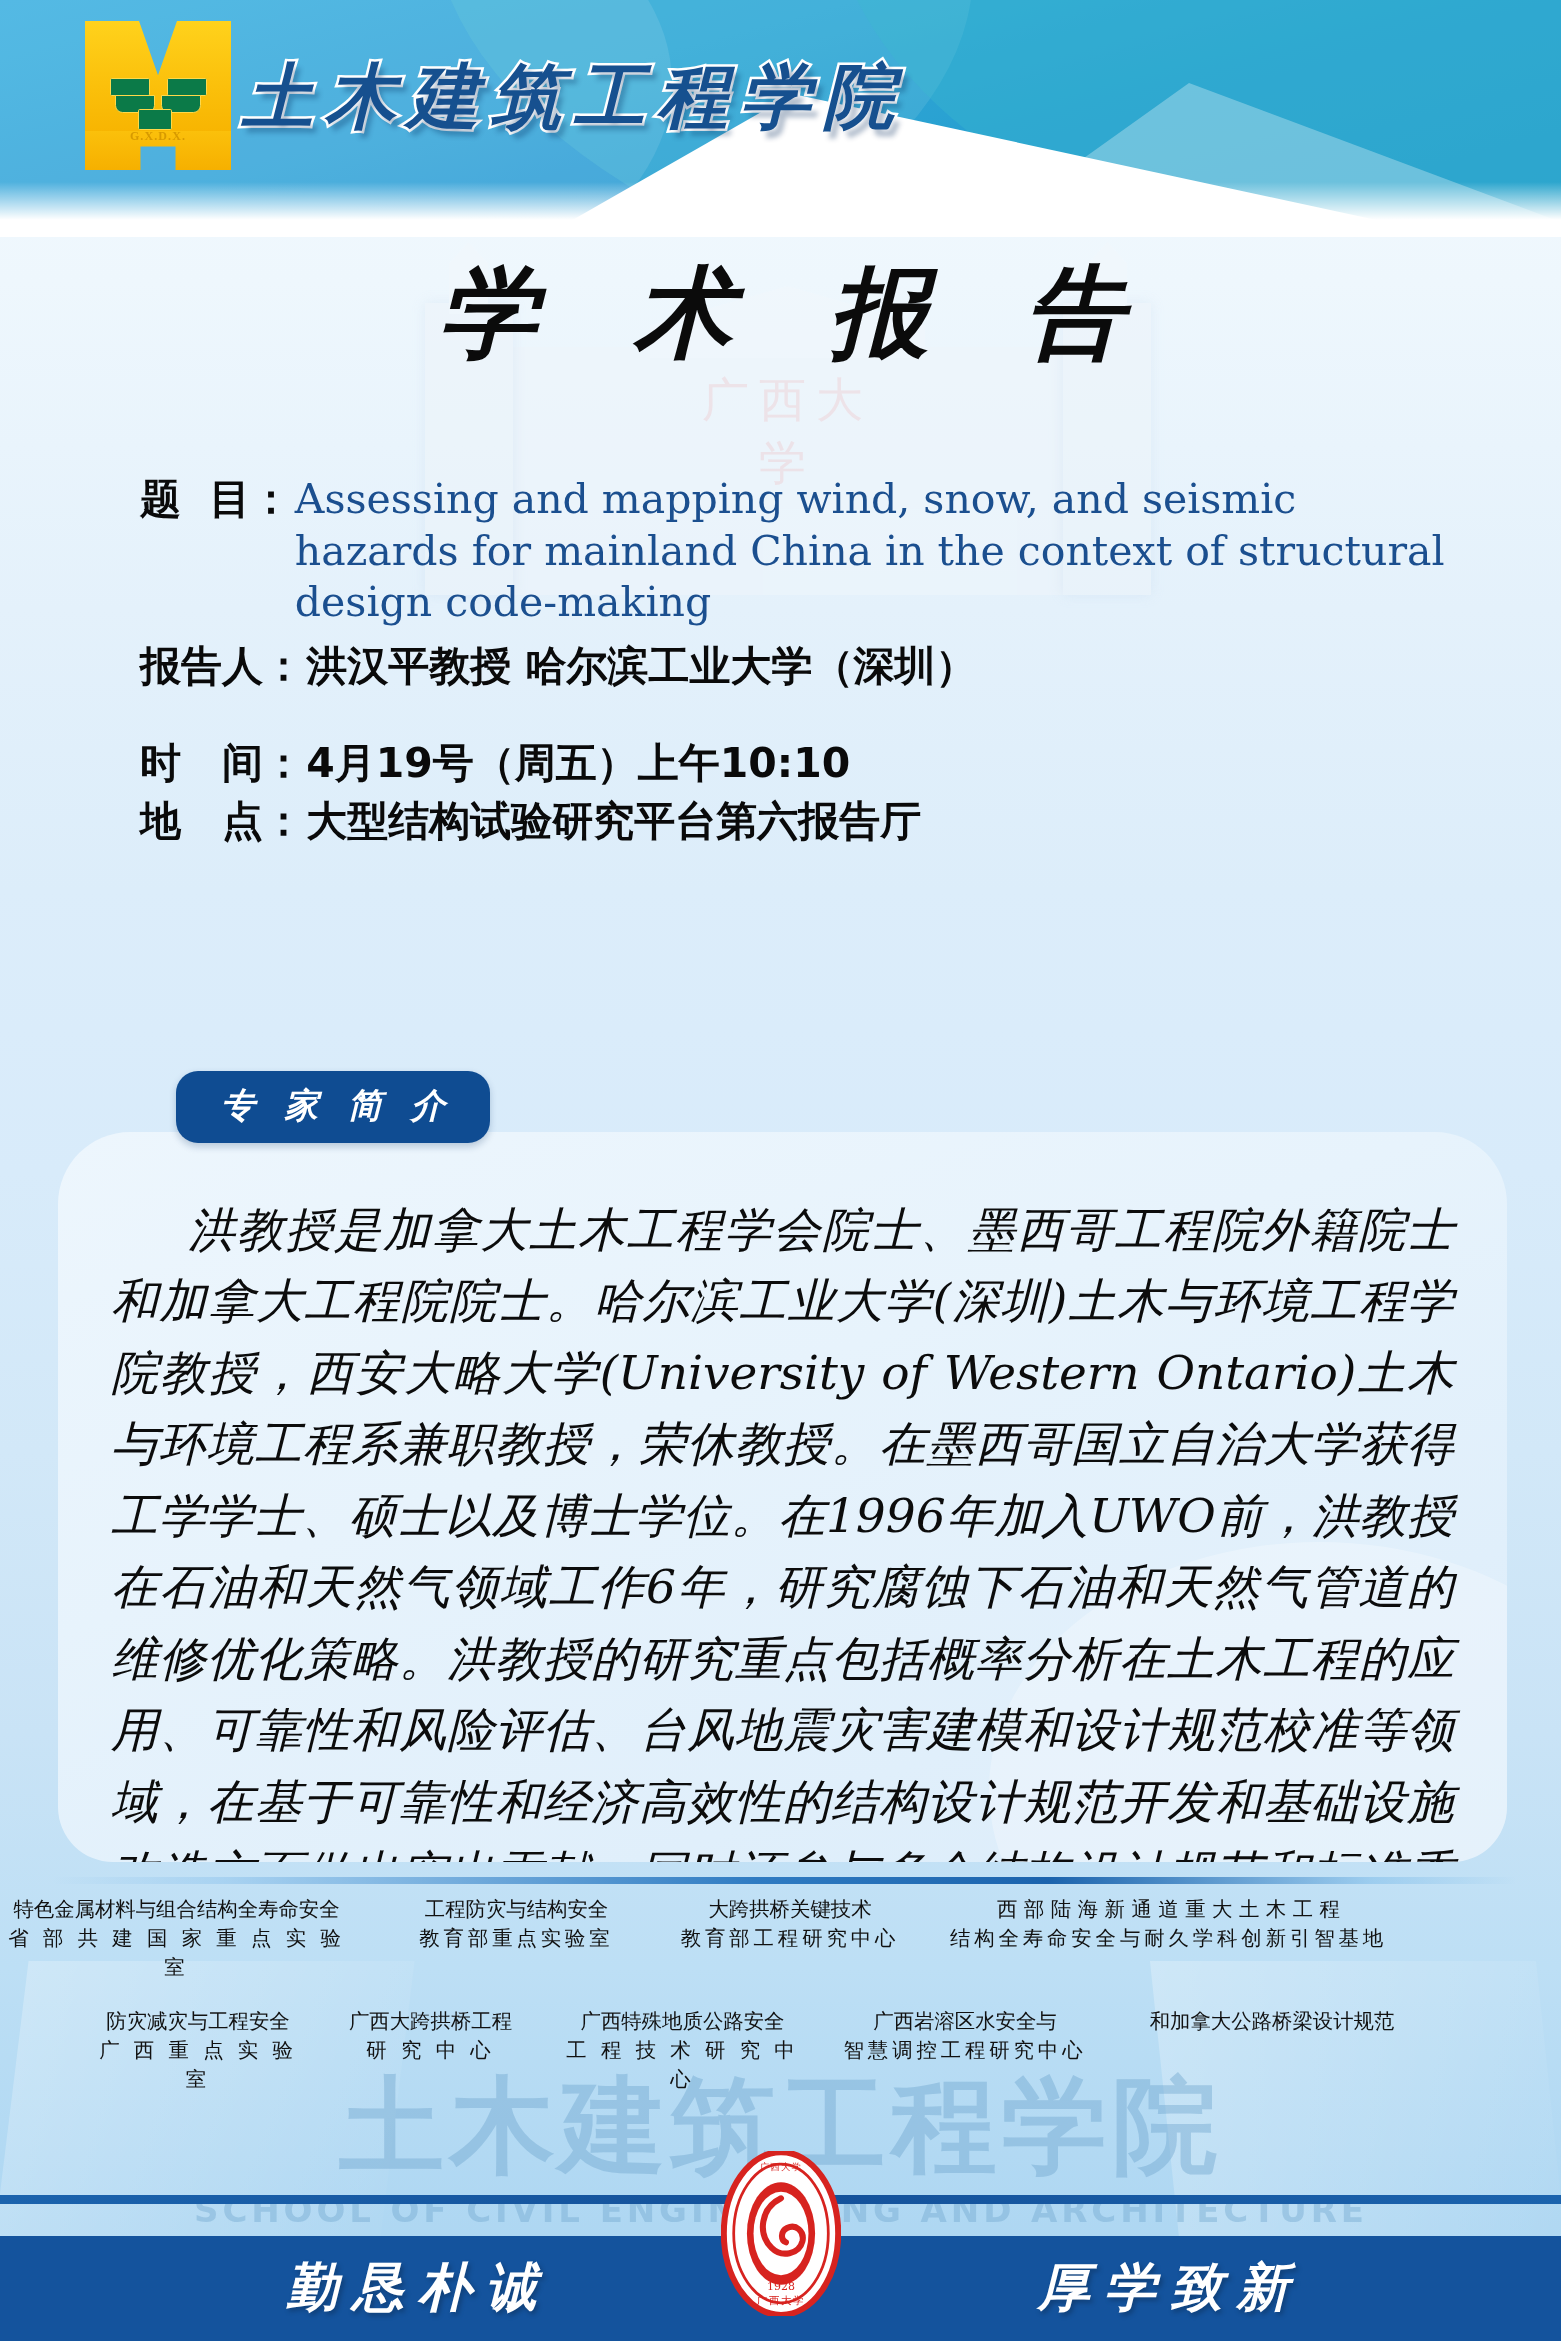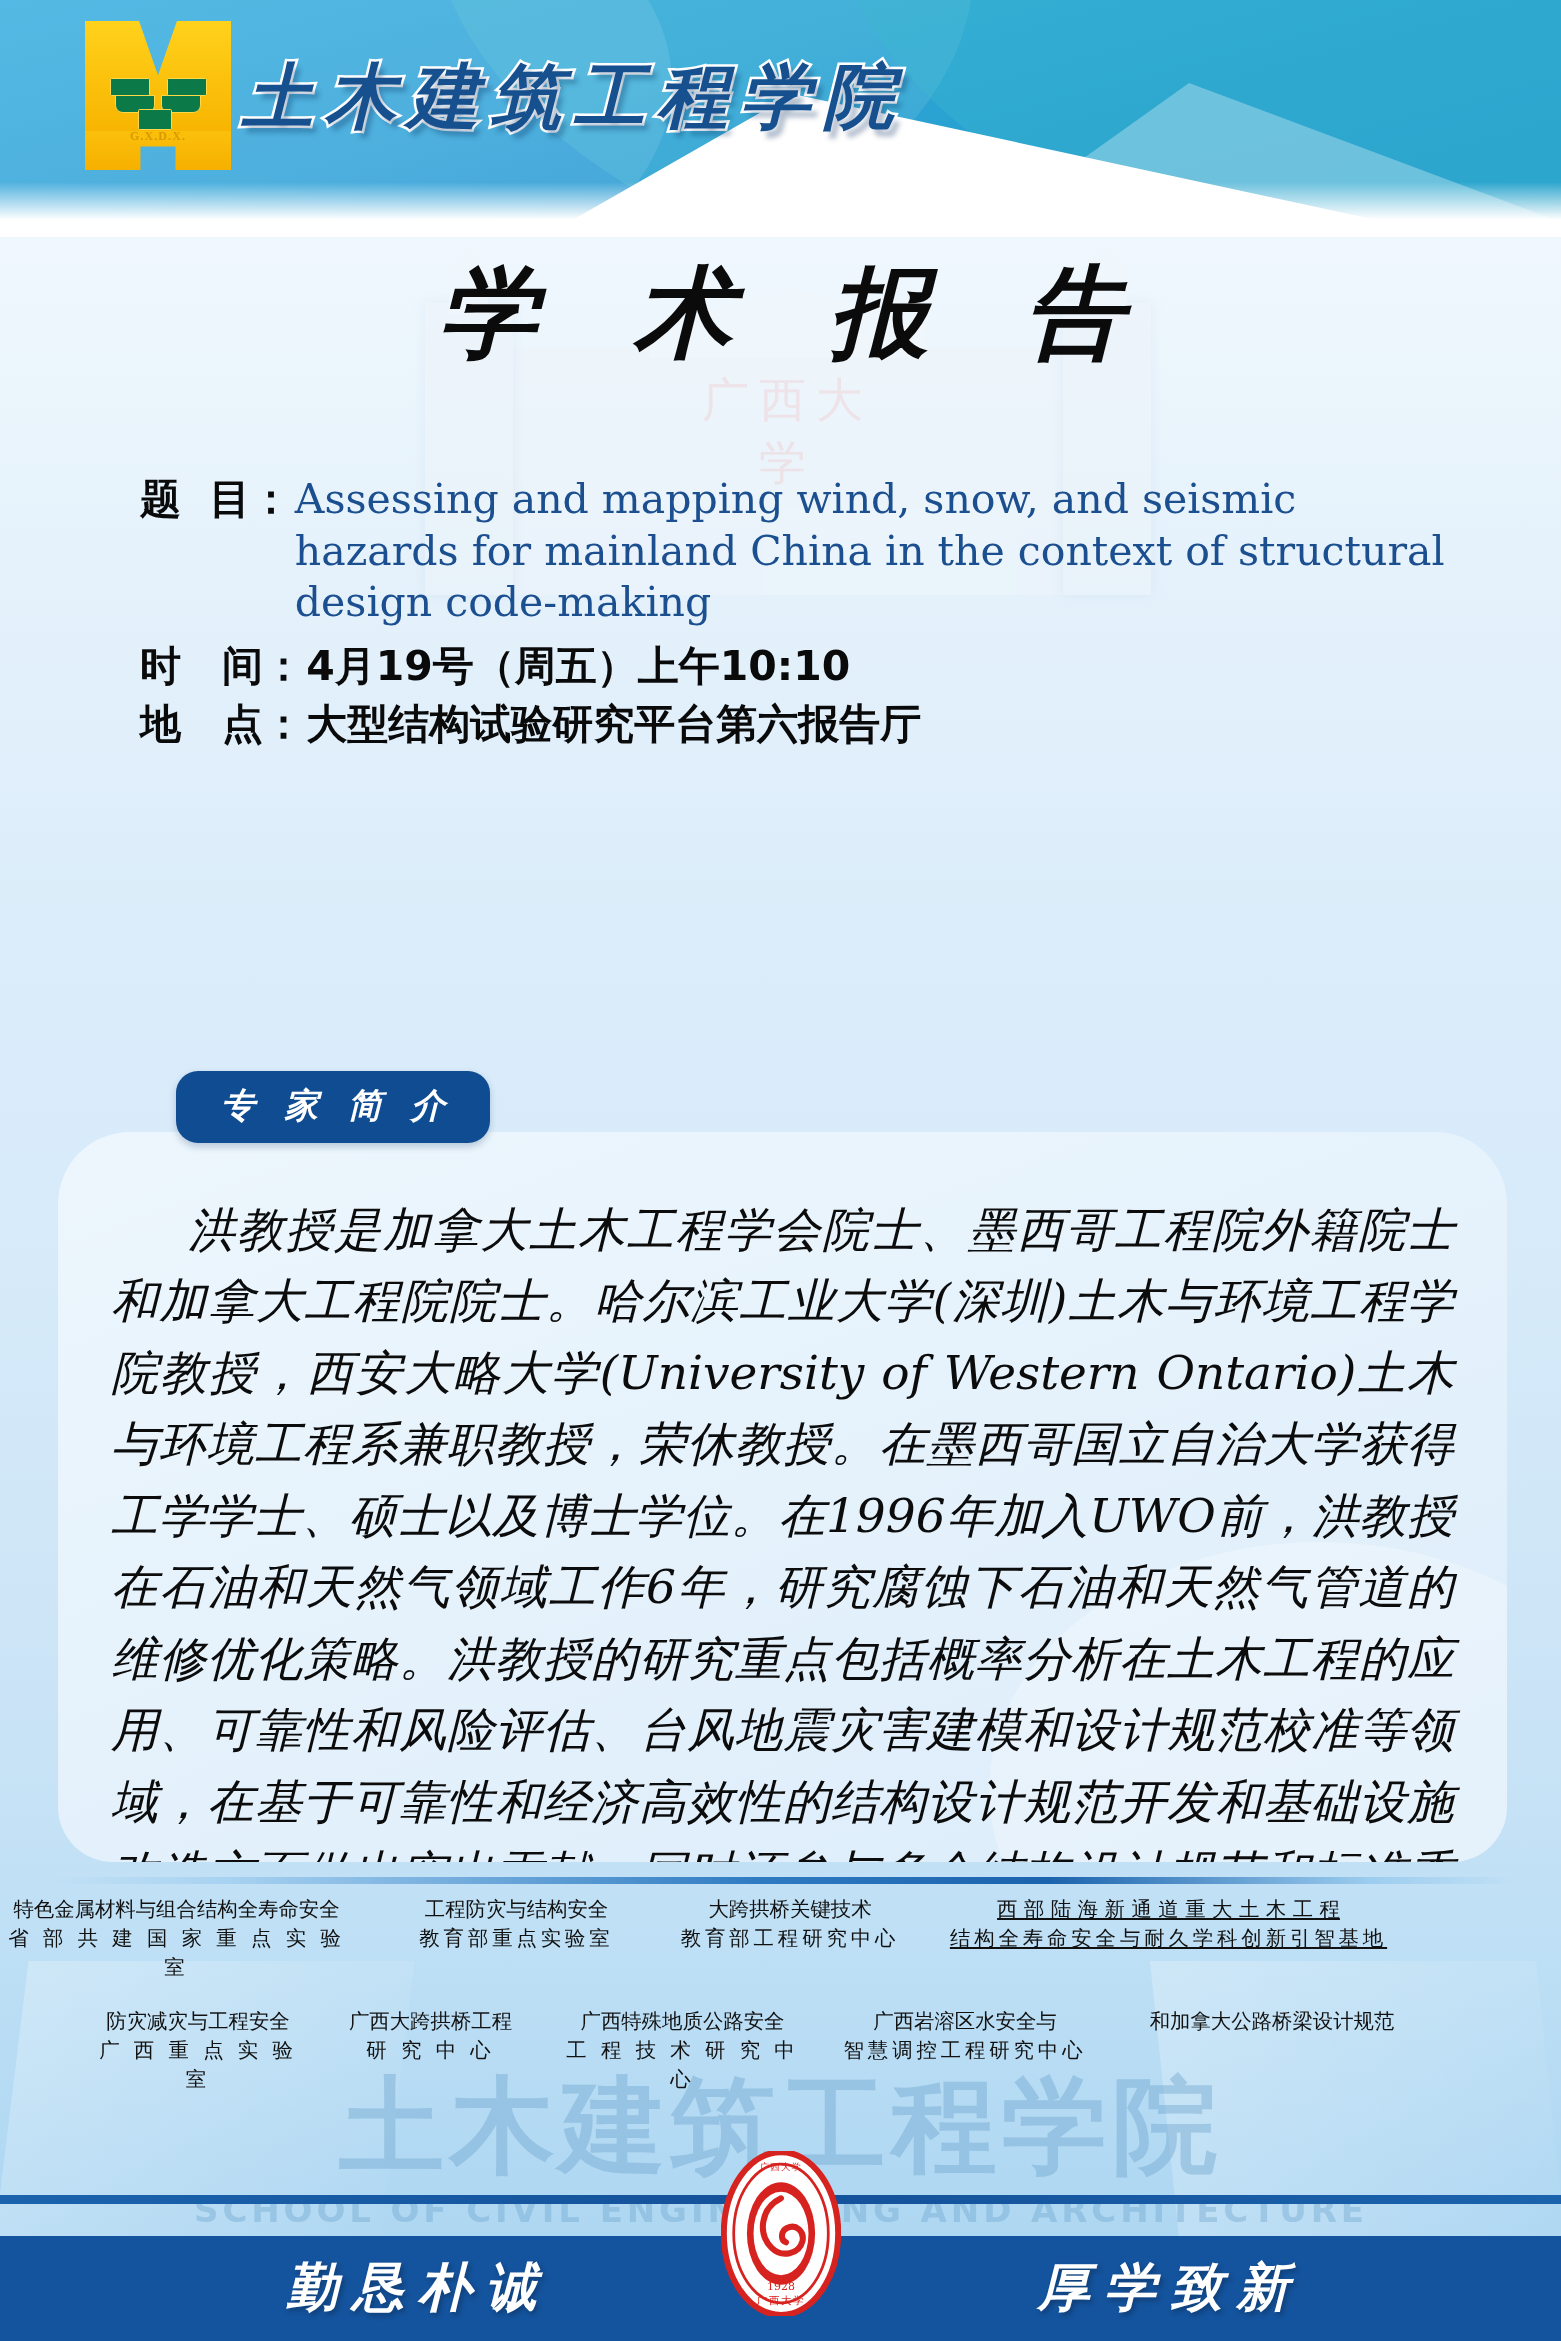--- a/index.html
+++ b/index.html
@@ -302,6 +302,10 @@
       <div class="val-en">Assessing and mapping wind, snow, and seismic hazards for mainland China in the context of structural design code-making</div>
     </div>
 
+    <div class="row row-speaker">
+      <div class="lbl">报告人：</div>
+      <div class="val-cn">洪汉平教授  哈尔滨工业大学（深圳）</div>
+    </div>
 
     <div class="row row-time">
       <div class="lbl">时　间：</div>

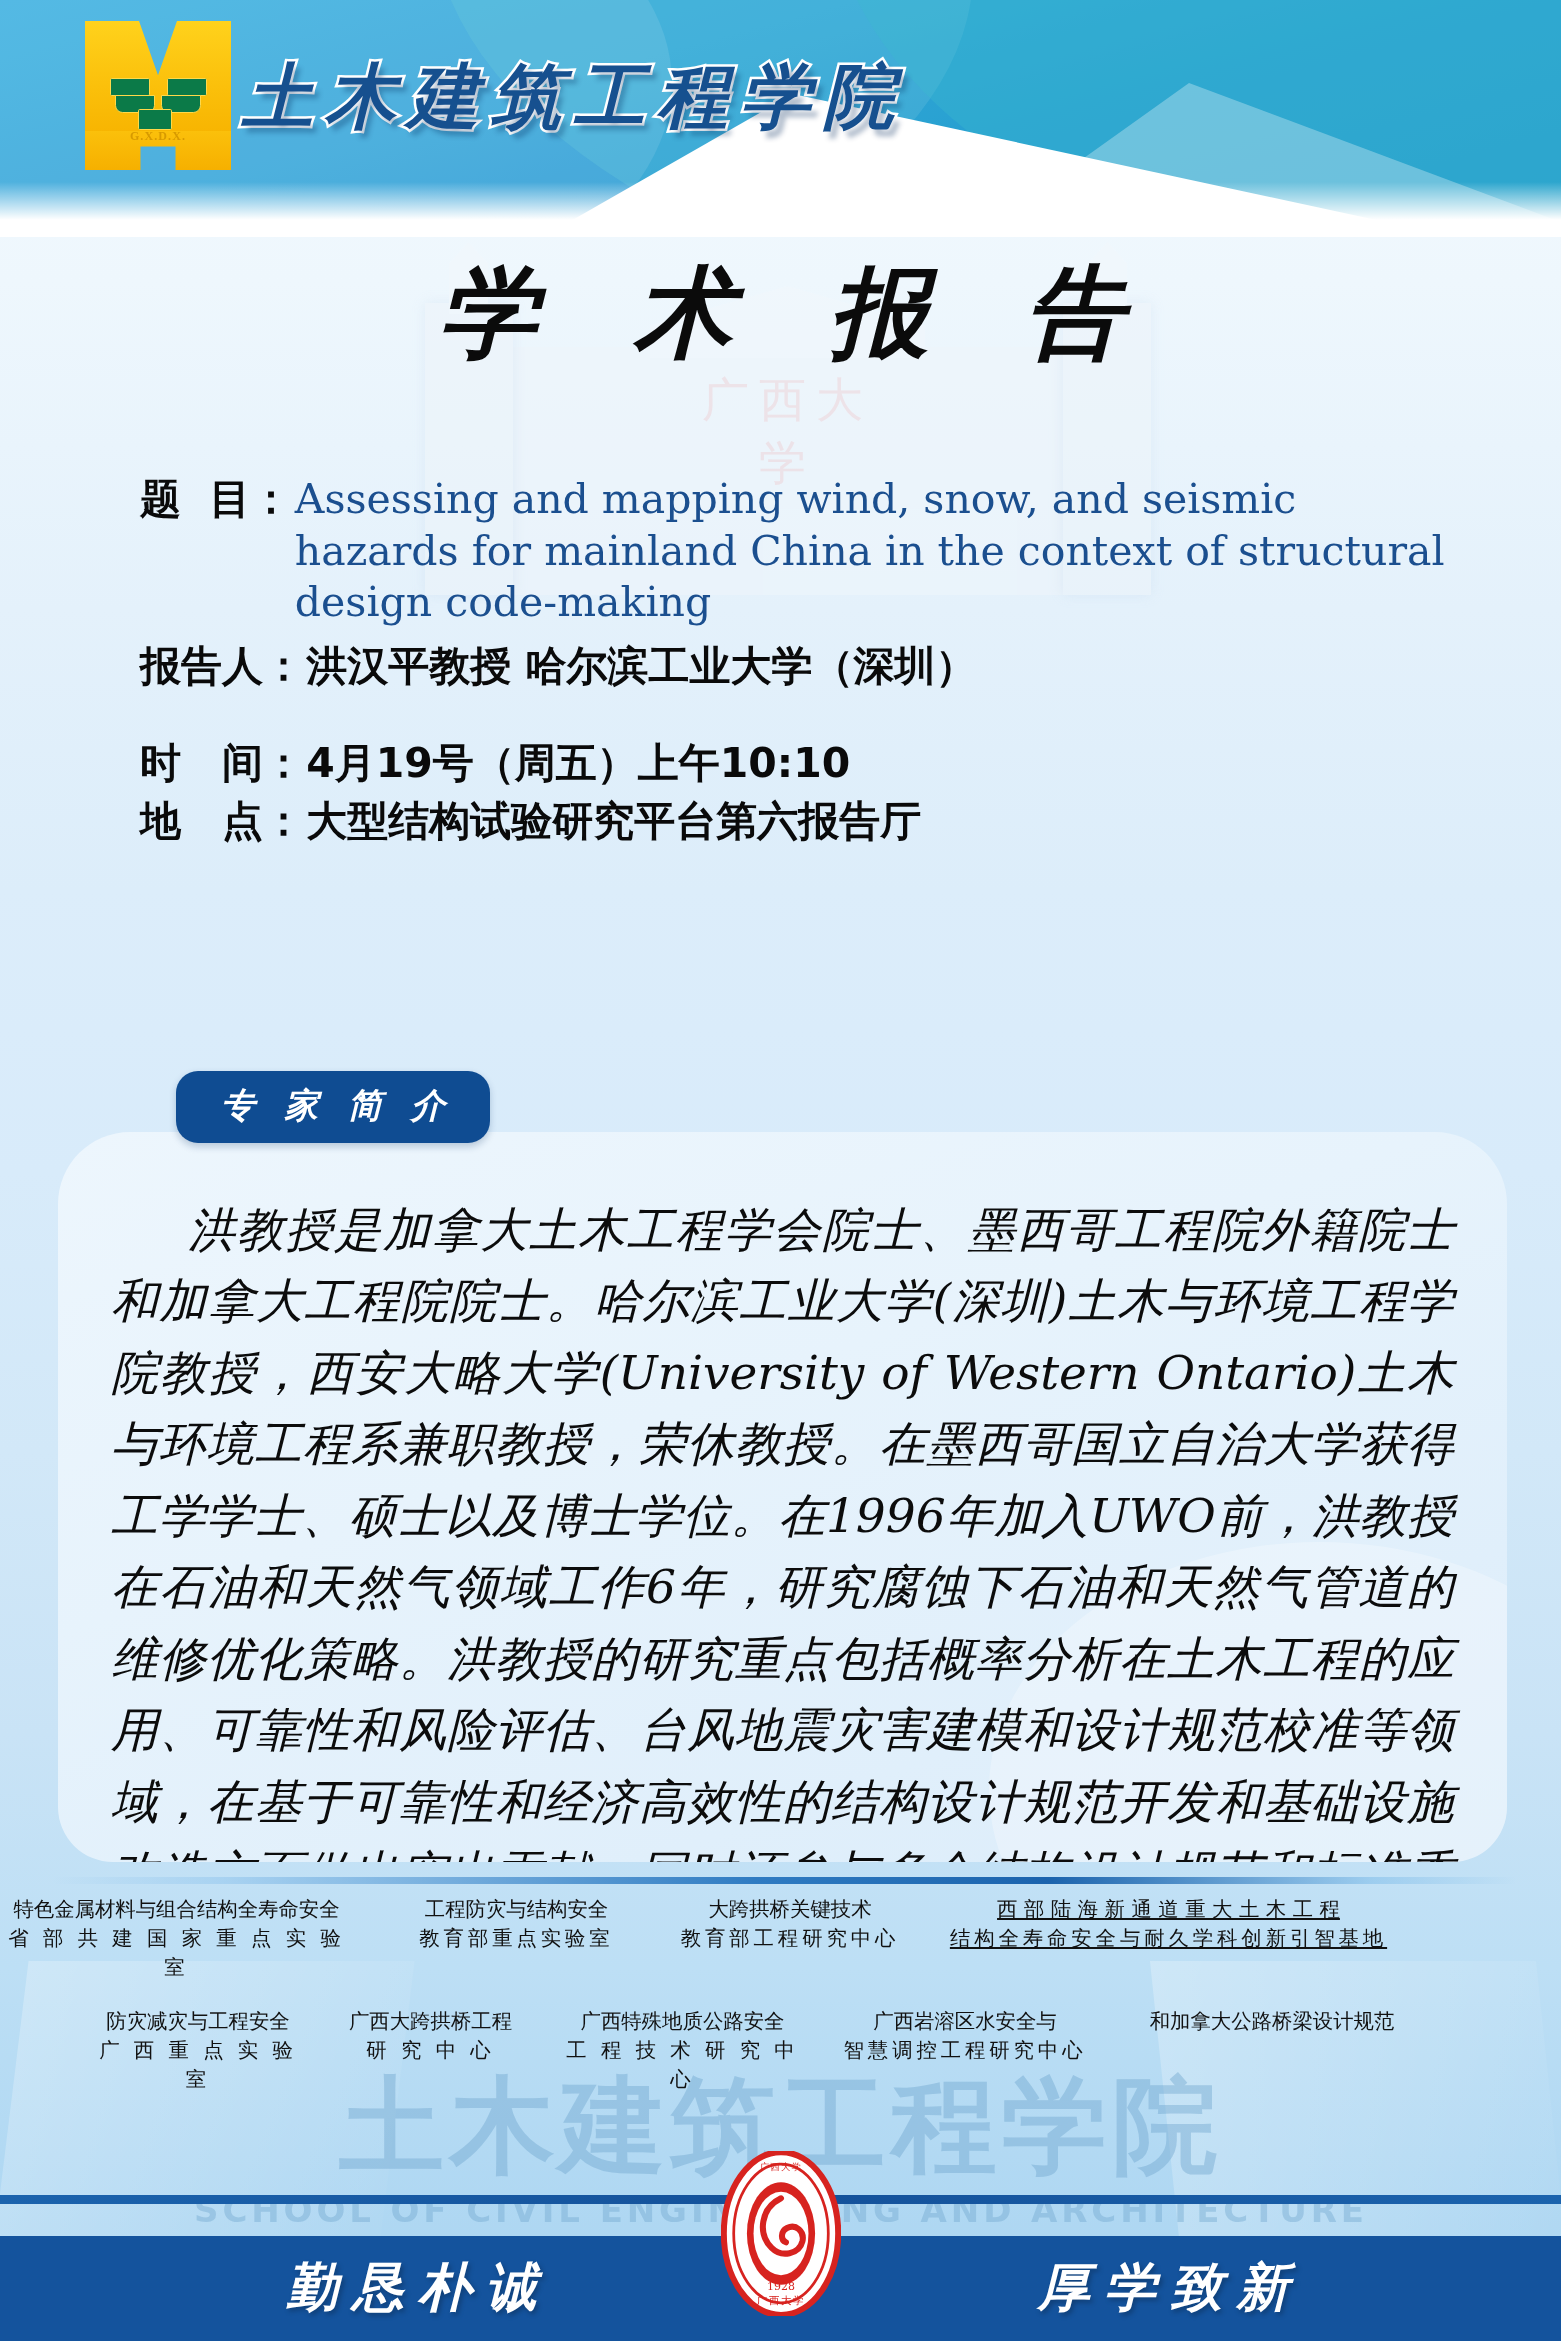--- a/index.html
+++ b/index.html
@@ -334,7 +334,7 @@
         <div class="lab" style="width: 353px; margin-right: 48px;"><div>特色金属材料与组合结构全寿命安全</div><div class="l2">省 部 共 建 国 家 重 点 实 验 室</div></div>
         <div class="lab" style="width: 231px; margin-right: 48px;"><div>工程防灾与结构安全</div><div class="l2">教育部重点实验室</div></div>
         <div class="lab" style="width: 220px; margin-right: 48px;"><div>大跨拱桥关键技术</div><div class="l2">教育部工程研究中心</div></div>
-        <div class="lab" style="width: 441px; margin-right: 48px; text-decoration: underline;"><div>西 部 陆 海 新 通 道 重 大 土 木 工 程</div><div class="l2">结构全寿命安全与耐久学科创新引智基地</div></div>
+        <div class="lab" style="width: 441px; margin-right: 48px;"><div>西 部 陆 海 新 通 道 重 大 土 木 工 程</div><div class="l2">结构全寿命安全与耐久学科创新引智基地</div></div>
       </div>
     <div class="lab-row r2" id="labs-row-2">
         <div class="lab" style="width: 220px; margin-right: 29px;"><div>防灾减灾与工程安全</div><div class="l2">广 西 重 点 实 验 室</div></div>

